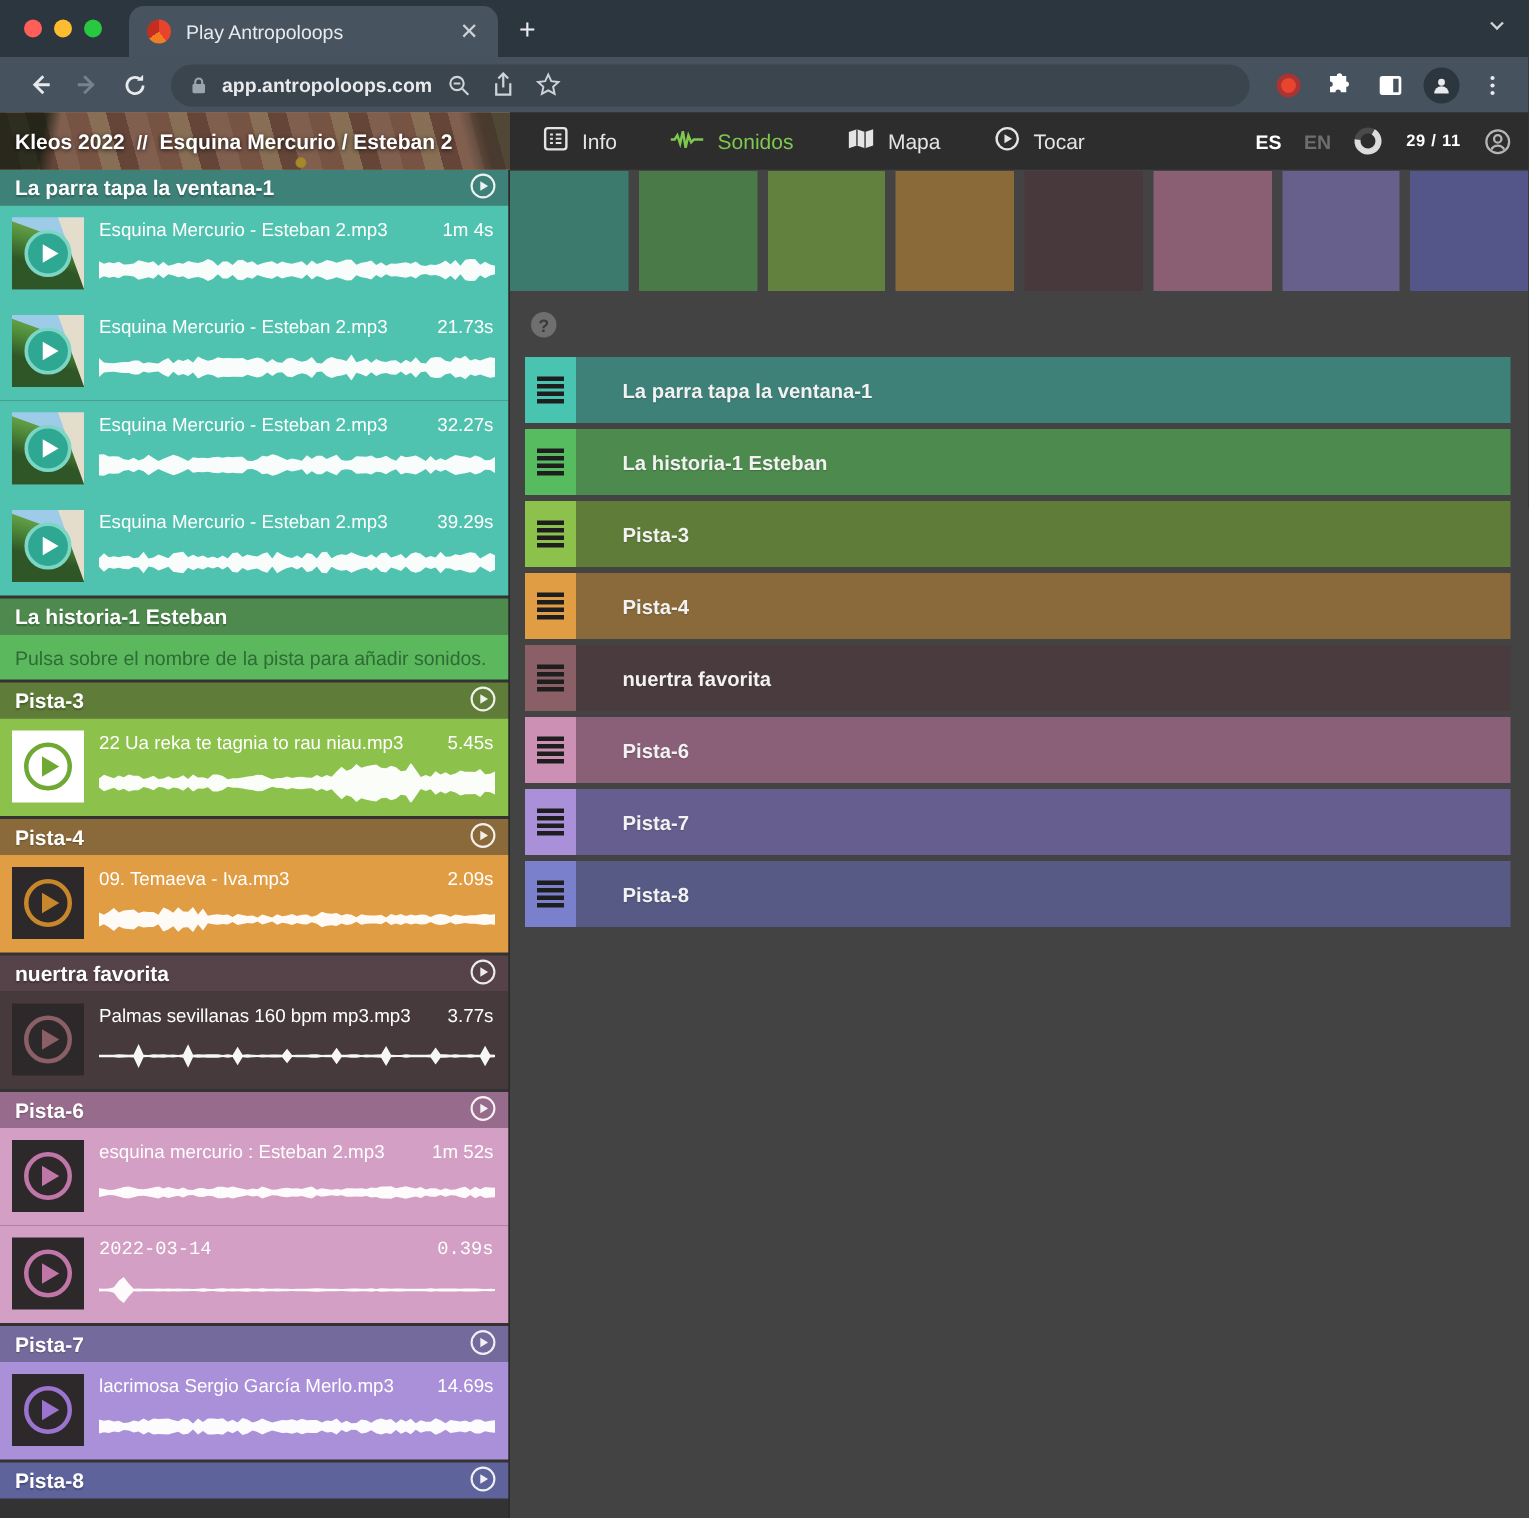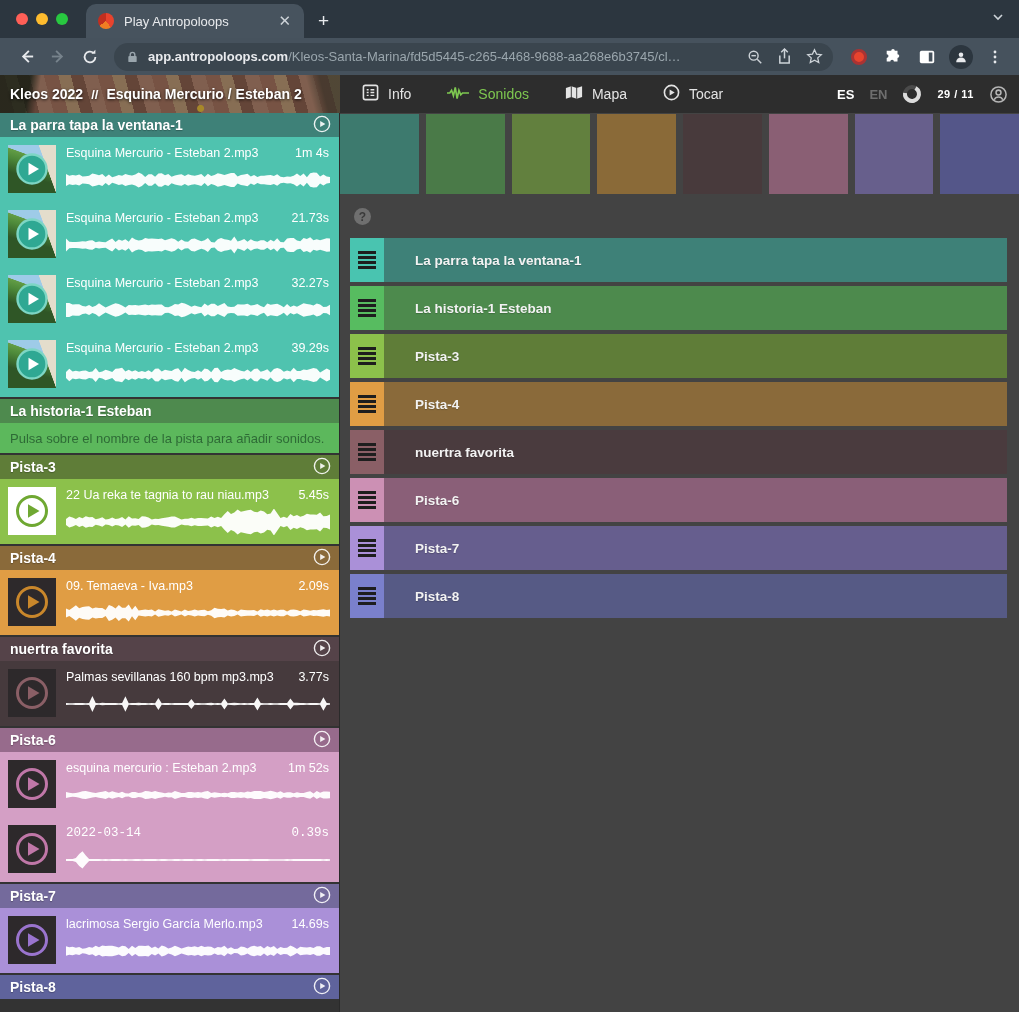--- a/index.html
+++ b/index.html
@@ -11,7 +11,7 @@
   .traffic { display:flex; gap:8px; align-items:center; height:38px; padding:0 18px 0 16px; }
   .tl { width:12px; height:12px; border-radius:50%; }
   .tl.red{ background:#ff5f57; } .tl.yellow{ background:#febc2e; } .tl.green{ background:#28c840; }
-  .tab { width:218px; height:34px; background:#47535e; border-radius:10px 10px 0 0;
+  .tab { width:246px; height:34px; background:#47535e; border-radius:10px 10px 0 0;
          display:flex; align-items:center; padding:0 10px 0 12px; color:#e8eaed; font-size:13px; }
   .tab .favicon { width:16px; height:16px; border-radius:50%; margin-right:10px; flex:none;
          background:conic-gradient(#e8432d 0 40%, #f07d23 40% 65%, #c22e1f 65% 100%); }

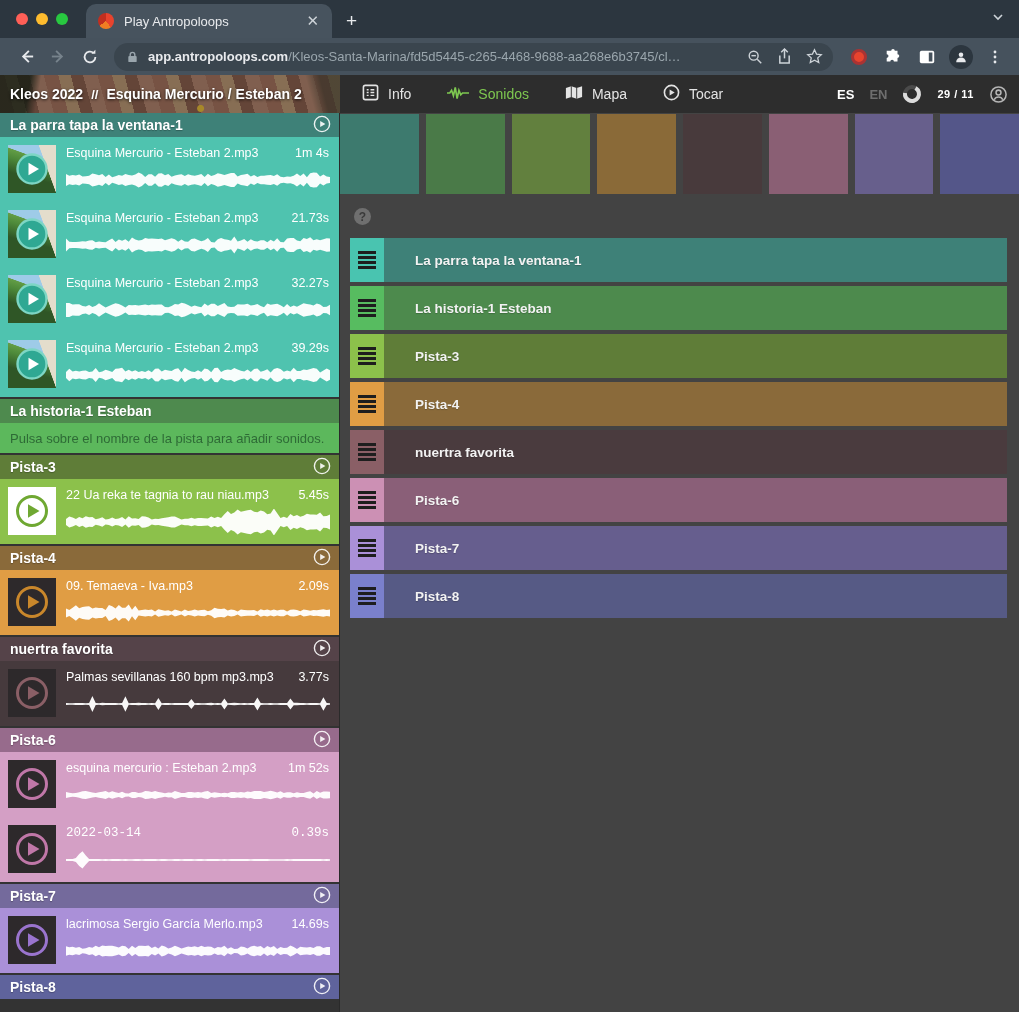--- a/index.html
+++ b/index.html
@@ -141,7 +141,6 @@
         <path d="M4.5 6V4.5a2.5 2.5 0 0 1 5 0V6" stroke="#9aa6ad" stroke-width="1.5" fill="none"></path>
       </svg>
     <span class="host">app.antropoloops.com</span>
-      <span class="path">/Kleos-Santa-Marina/fd5d5445-c265-4468-9688-aa268e6b3745/cl…</span>
     <span class="urlicons">
       <svg width="16" height="16" viewBox="0 0 18 18">
           <circle cx="7.5" cy="7.5" r="5" stroke="#cdd3d8" stroke-width="1.6" fill="none"></circle>

